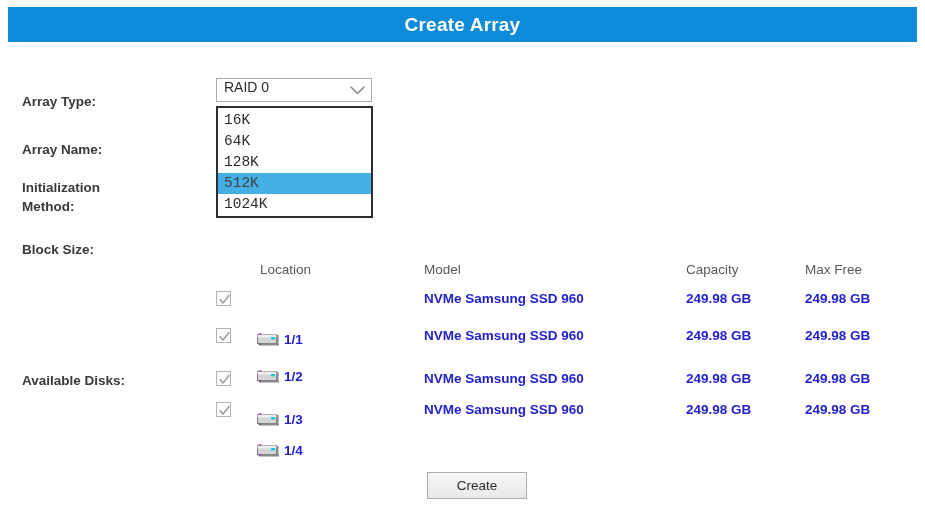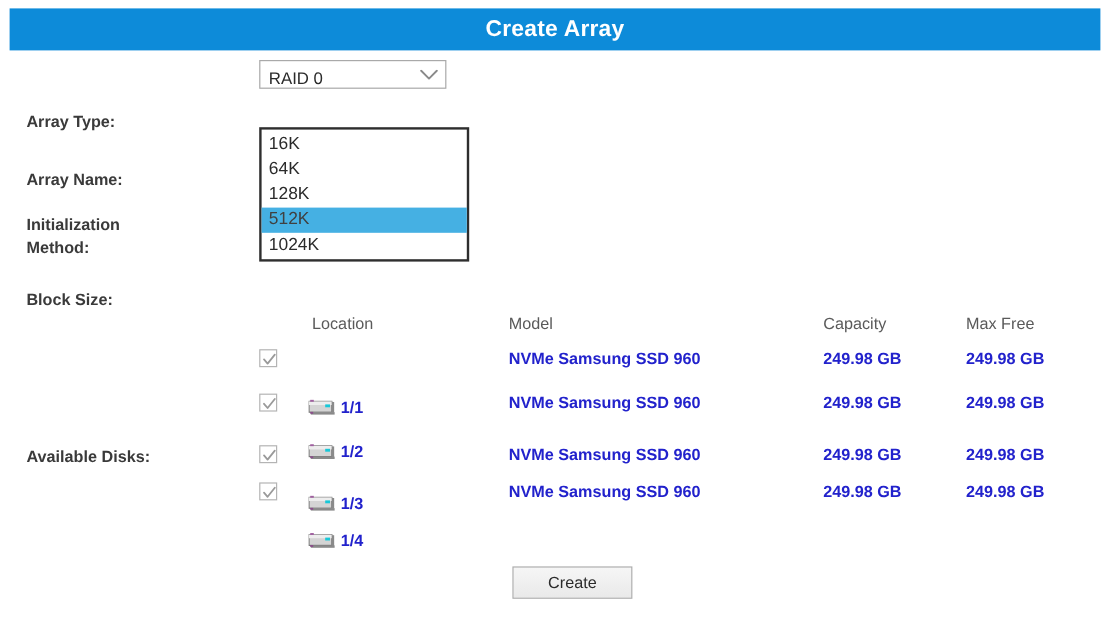--- a/index.html
+++ b/index.html
@@ -58,14 +58,14 @@
   .select-box {
     position: absolute;
     left: 216px;
-    top: 50px;
+    top: 78px;
     width: 156px;
     height: 24px;
     box-sizing: border-box;
     border: 1px solid #a9a9a9;
     background: #ffffff;
     display: flex;
-    align-items: flex-end;
+    align-items: flex-start;
     padding-left: 7px;
     font-size: 14px;
     color: #2b2b2b;

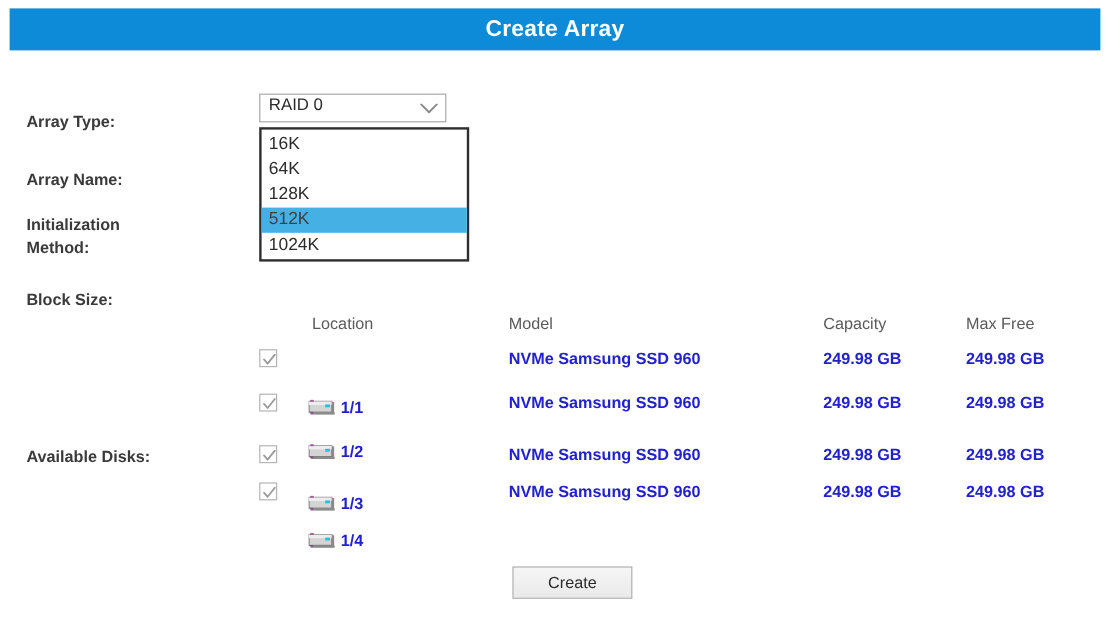--- a/index.html
+++ b/index.html
@@ -87,11 +87,12 @@
     position: absolute;
     left: 216px;
     top: 106px;
-    width: 175px;
+    width: 157px;
     box-sizing: border-box;
     border: 2px solid #2e2e2e;
     background: #ffffff;
     padding: 2px 0 1px 0;
+    font-family: Liberation Mono, monospace;
   }
   .option-item {
     height: 21px;

